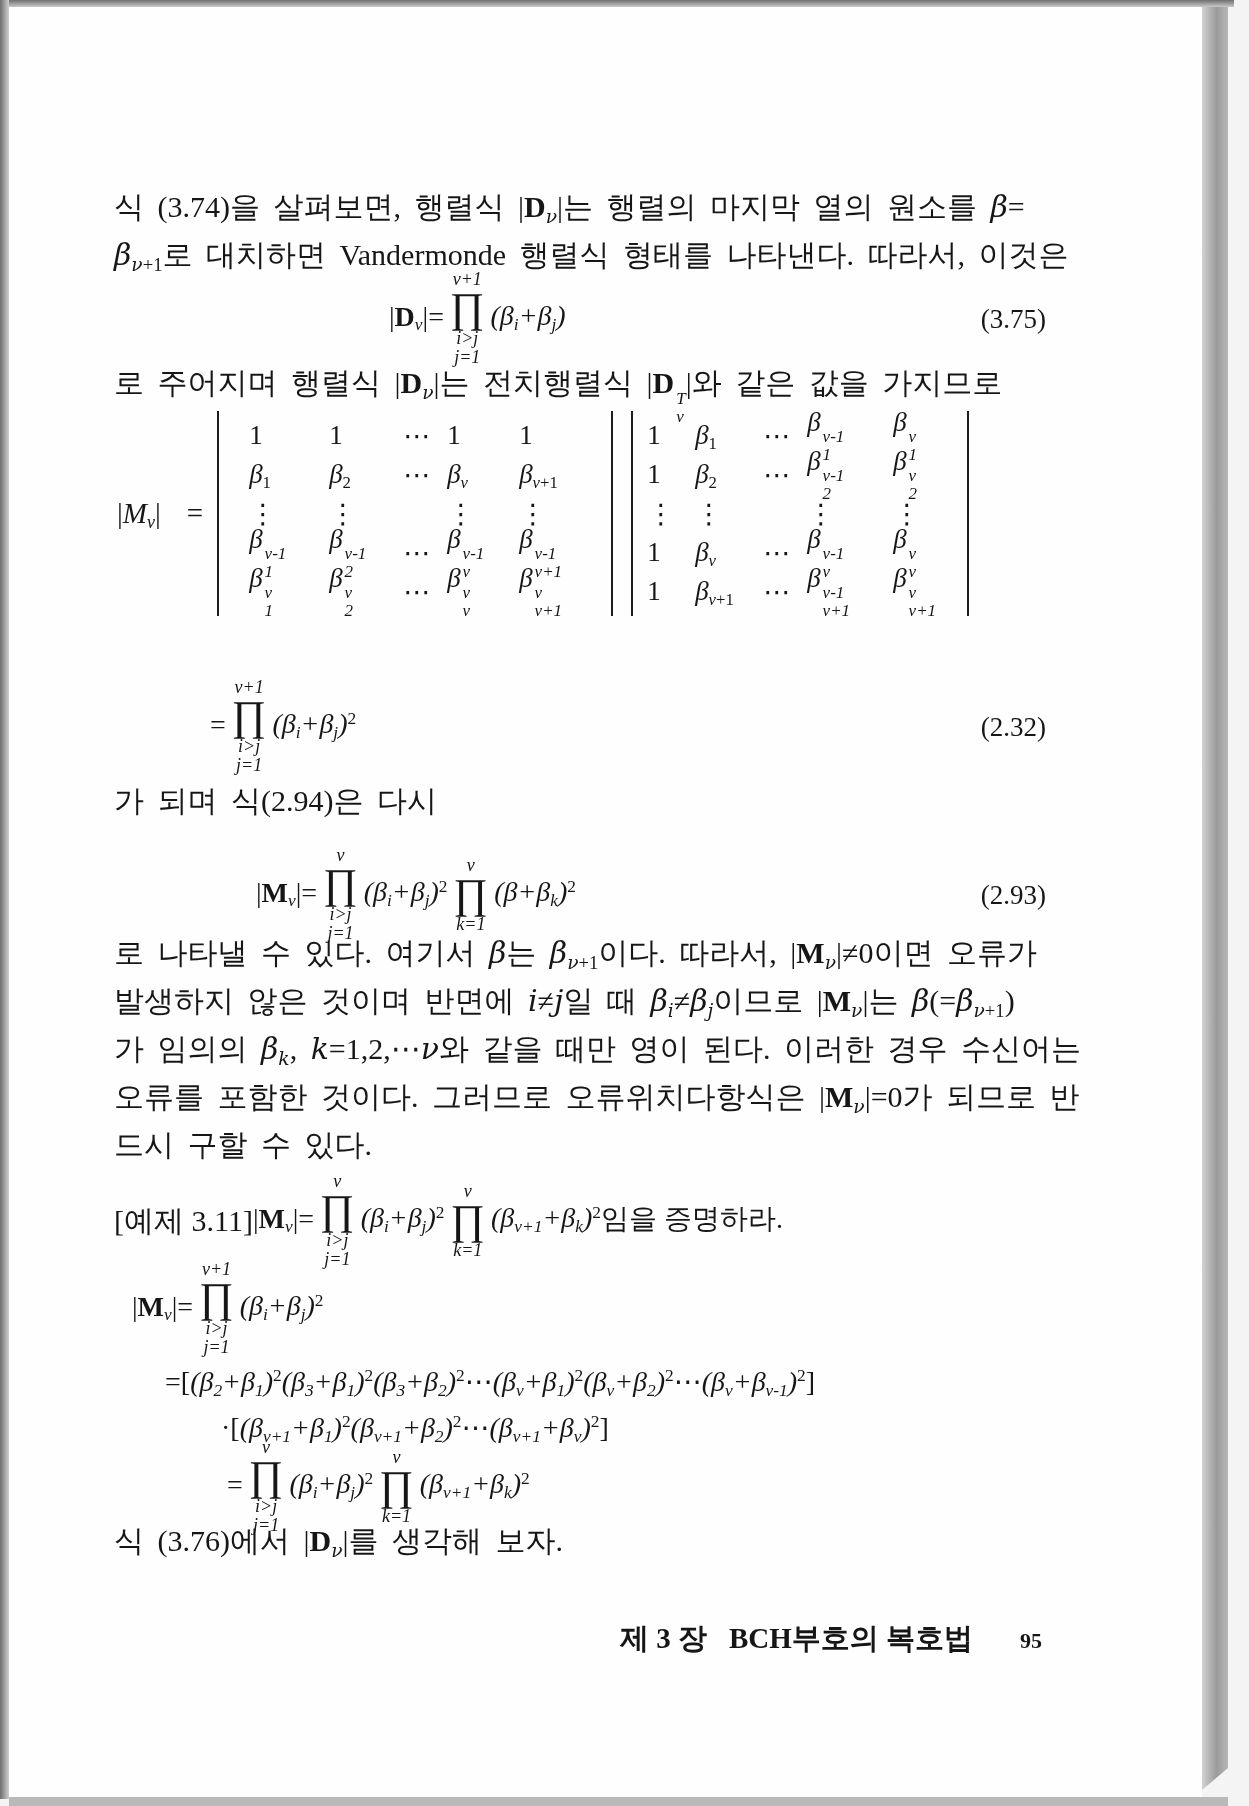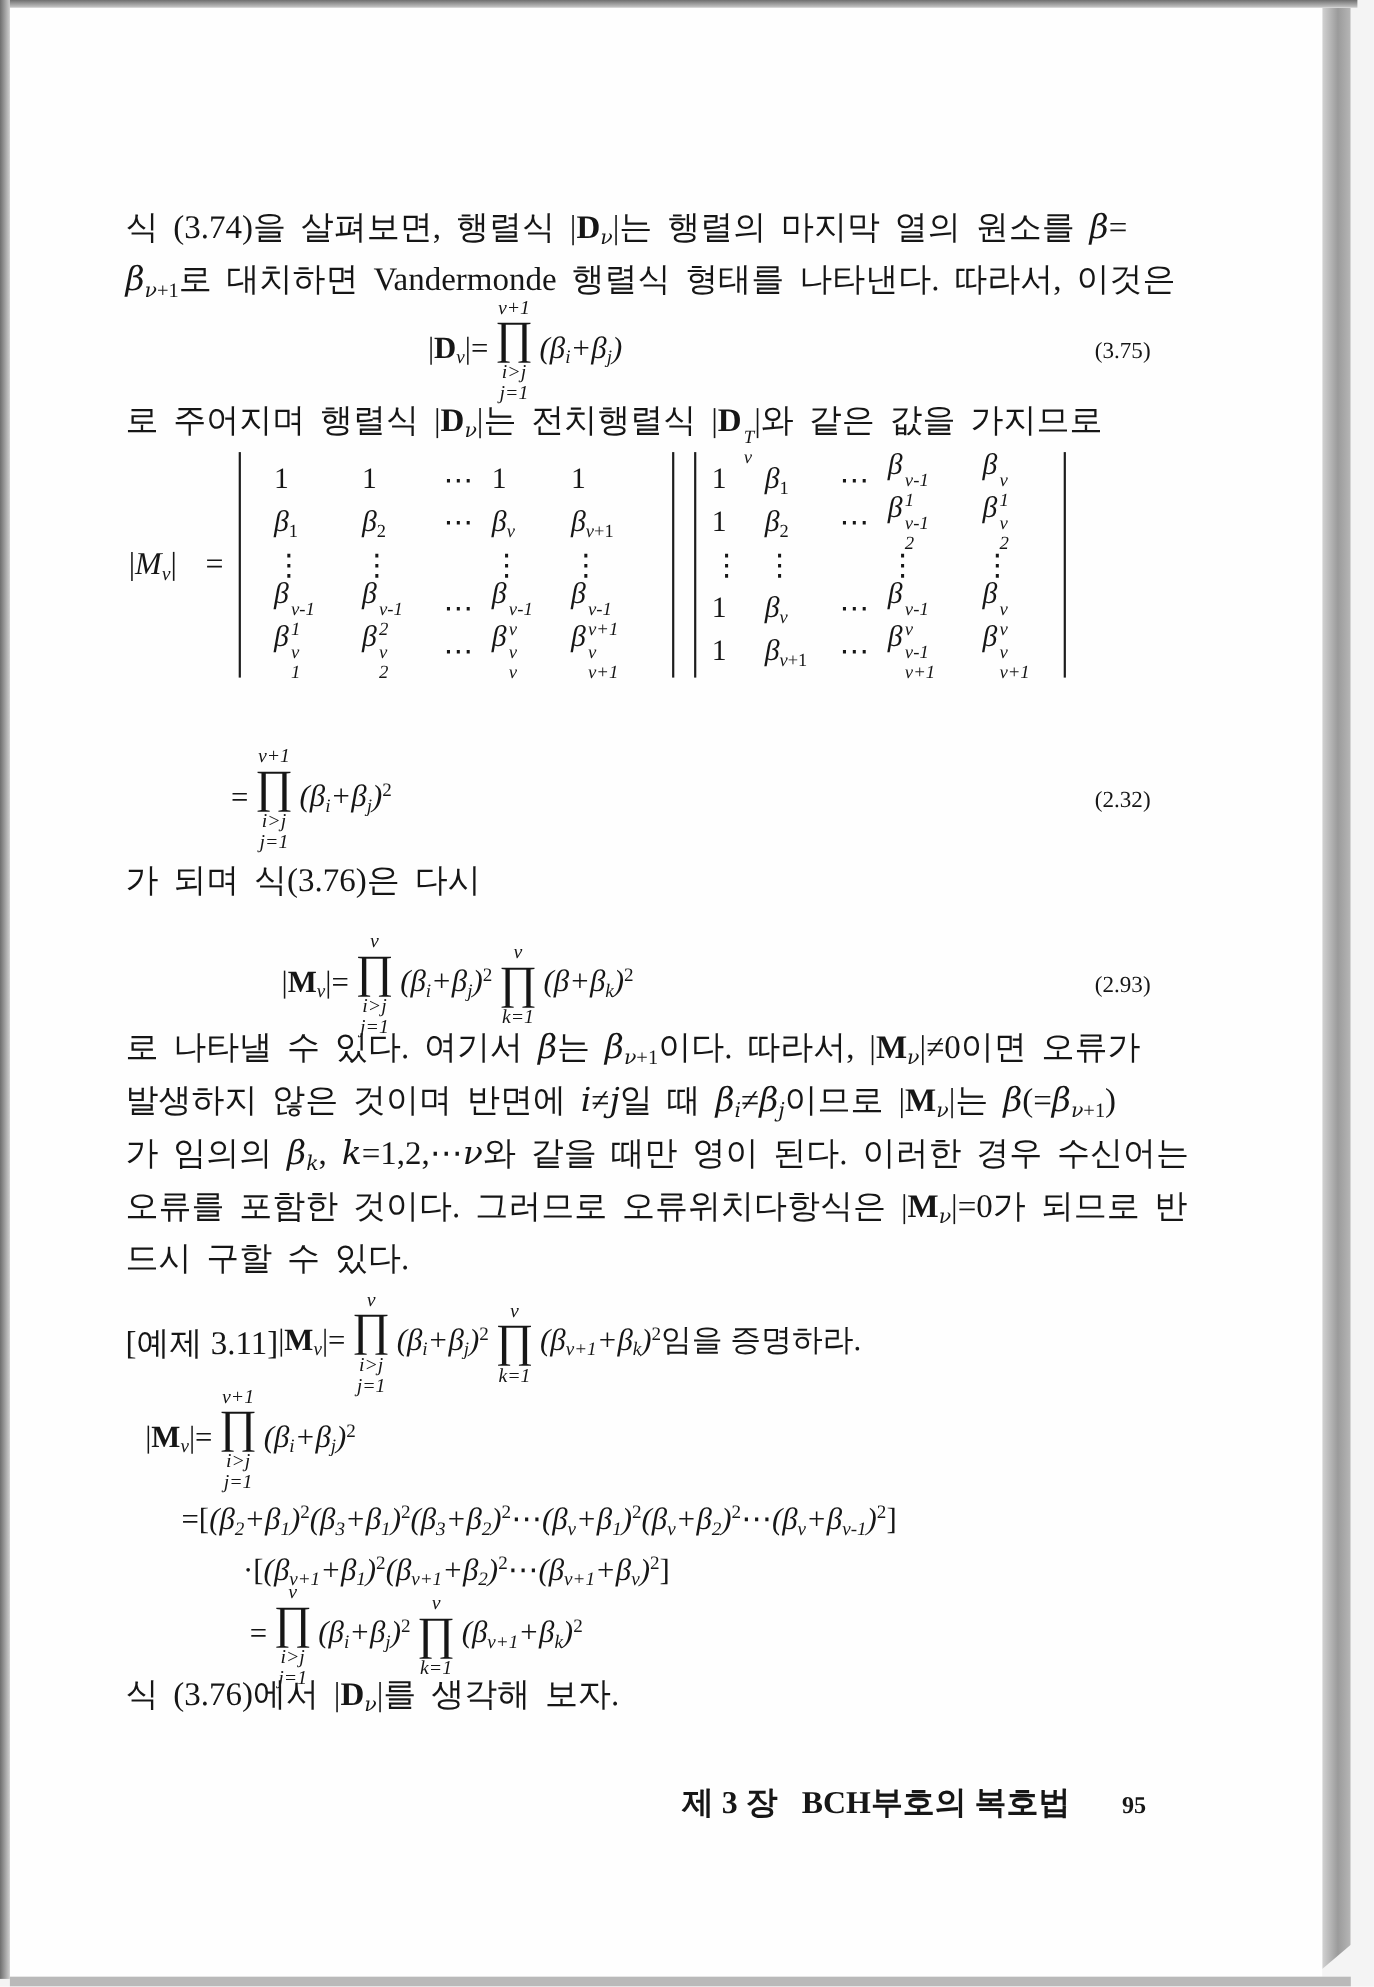--- a/index.html
+++ b/index.html
@@ -31,7 +31,7 @@
   .eqrow{display:flex;align-items:center;}
   .eq{font-size:28px;white-space:nowrap;}
   .eqno{position:absolute;right:6px;top:50%;transform:translateY(-50%);
-    font-size:21px;font-style:normal;}
+    font-size:27px;font-style:normal;}
 
   .prod{display:inline-flex;flex-direction:column;align-items:center;
     vertical-align:middle;line-height:1;margin:0 6px;}

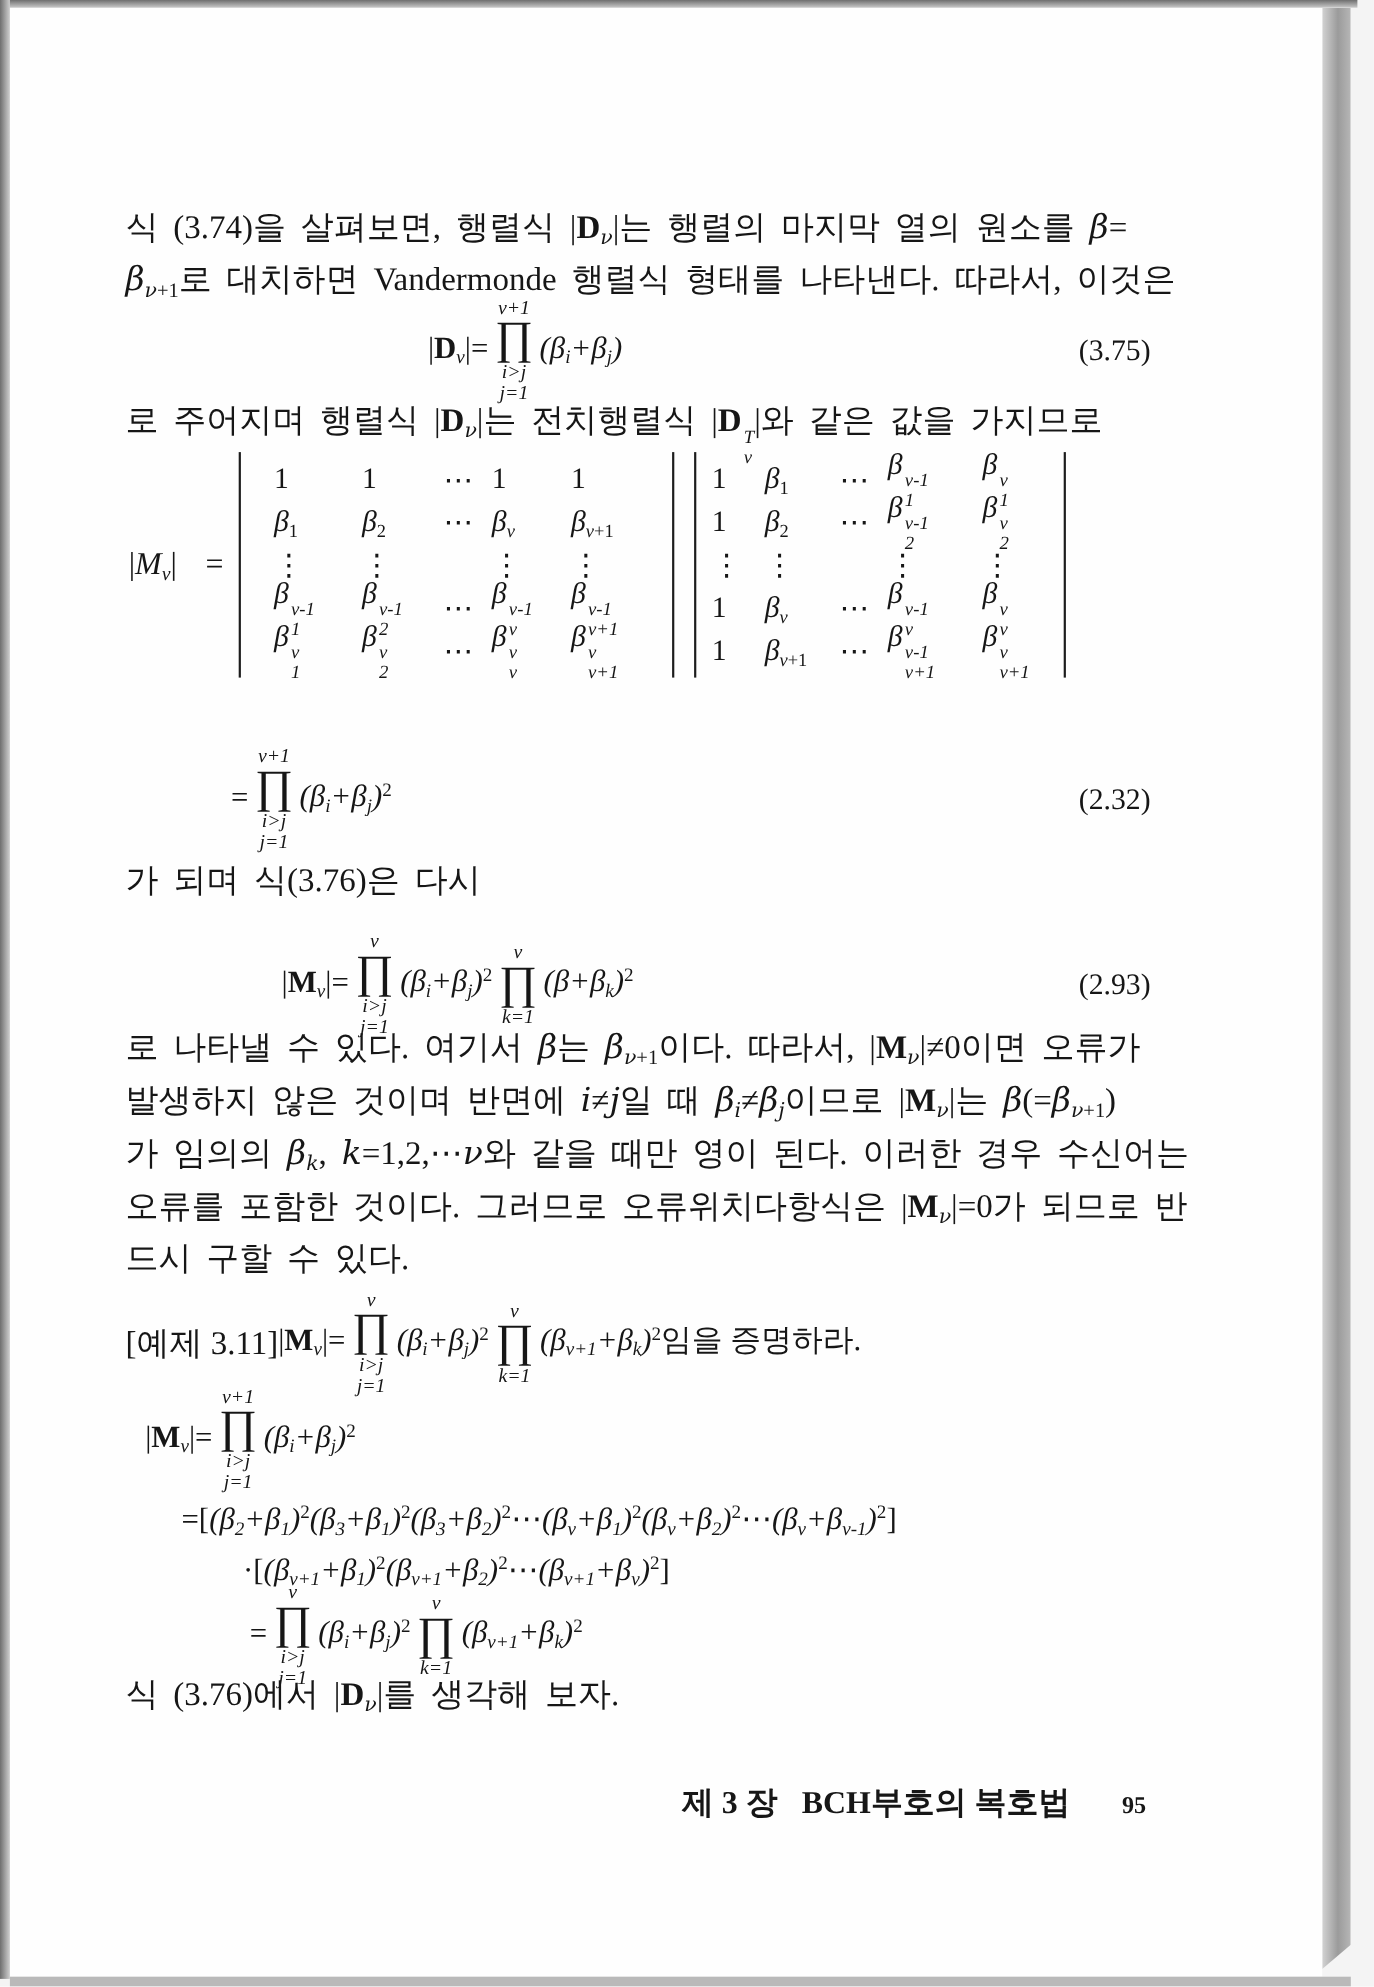--- a/index.html
+++ b/index.html
@@ -238,7 +238,7 @@
       </div>
 
       <div class="block" style="top:770px">
-        <div class="line">가 되며 식(3.76)은 다시</div>
+        <div class="line">가 되며 식(2.94)은 다시</div>
       </div>
 
       <div class="block eqrow" style="top:832px;height:112px">

